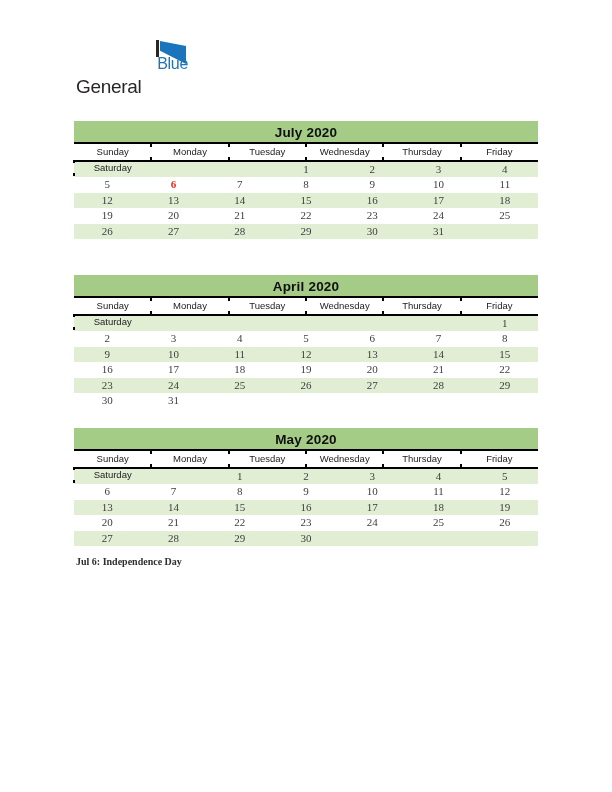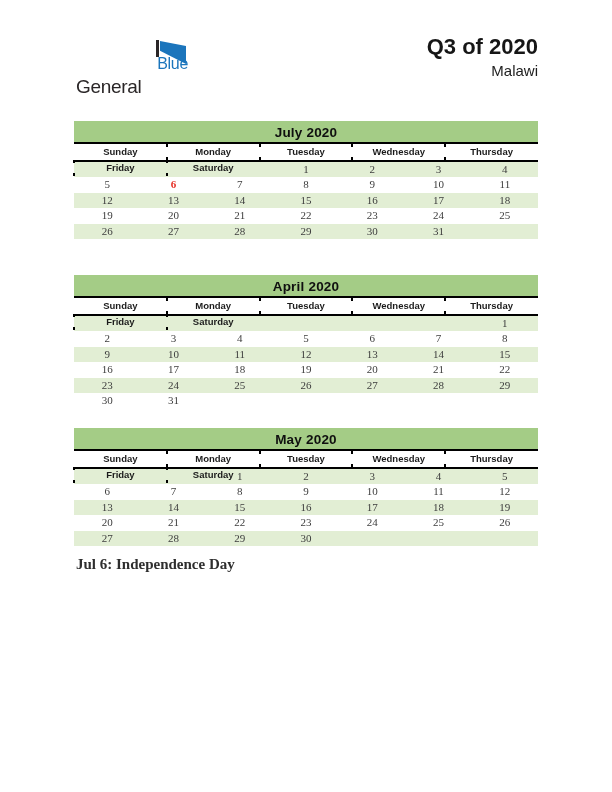--- a/index.html
+++ b/index.html
@@ -84,10 +84,6 @@
     <span class="logo-blue">Blue</span>
   </div>
 
-  <div class="titles">
-    <div class="quarter-title">Q3 of 2020</div>
-    <div class="country-subtitle">Malawi</div>
-  </div>
 
   <div id="months">
       <div class="month">

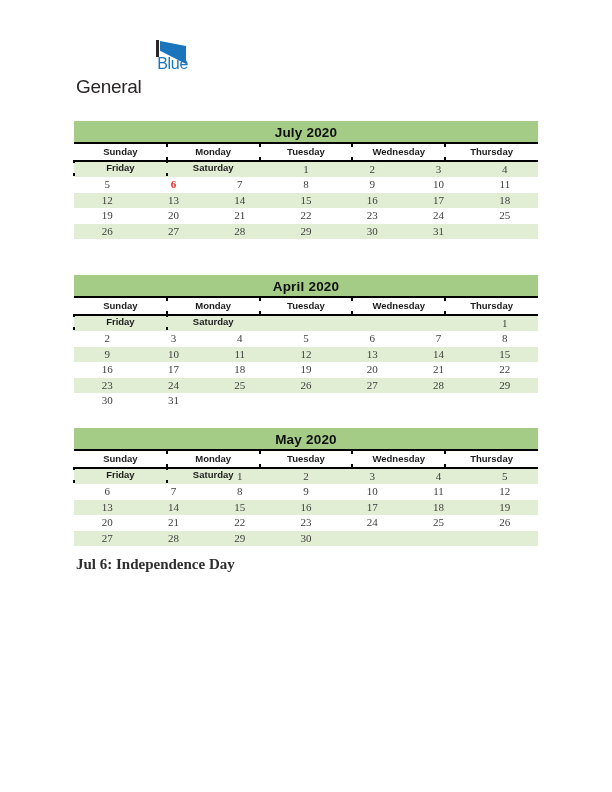--- a/index.html
+++ b/index.html
@@ -43,8 +43,8 @@
     font-size:13.5px; font-weight:700; color:#0f0f0f; letter-spacing:0.2px;margin-top:22px;
   }
   .weekdays {
-    display:grid; grid-template-columns:repeat(5,1fr);
-    height:18px; border-bottom:2px solid #000; background:#fff;font-weight:bold;
+    display:grid; grid-template-columns:repeat(6,1fr);
+    height:18px; border-bottom:2px solid #000; background:#fff;
   }
   .wd {
     position:relative; text-align:center; line-height:16px;

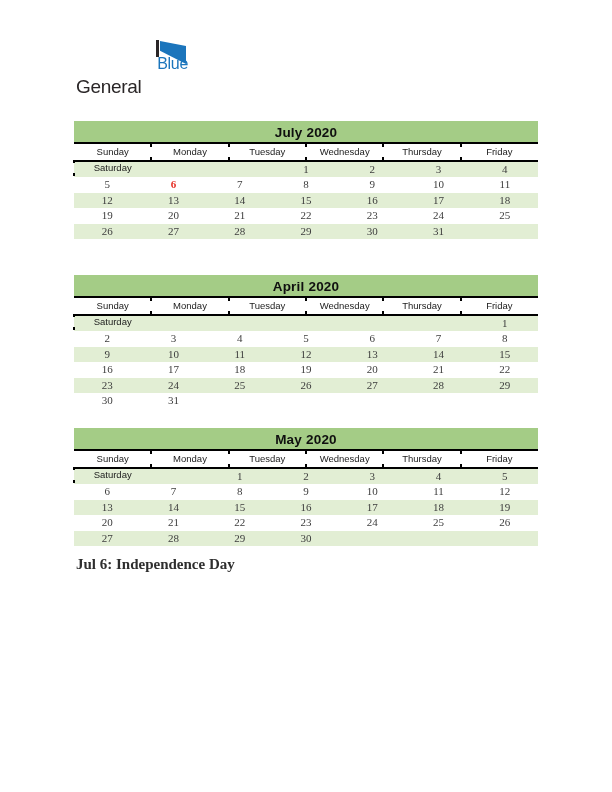--- a/index.html
+++ b/index.html
@@ -68,7 +68,7 @@
   
   .footnote {
     position:absolute; left:76px; top:556px;
-    font-size:15px; font-weight:600; color:#2e2e2e;
+    font-size:10px; font-weight:600; color:#2e2e2e;
     font-family:"Liberation Serif", serif;
   }
 </style>

